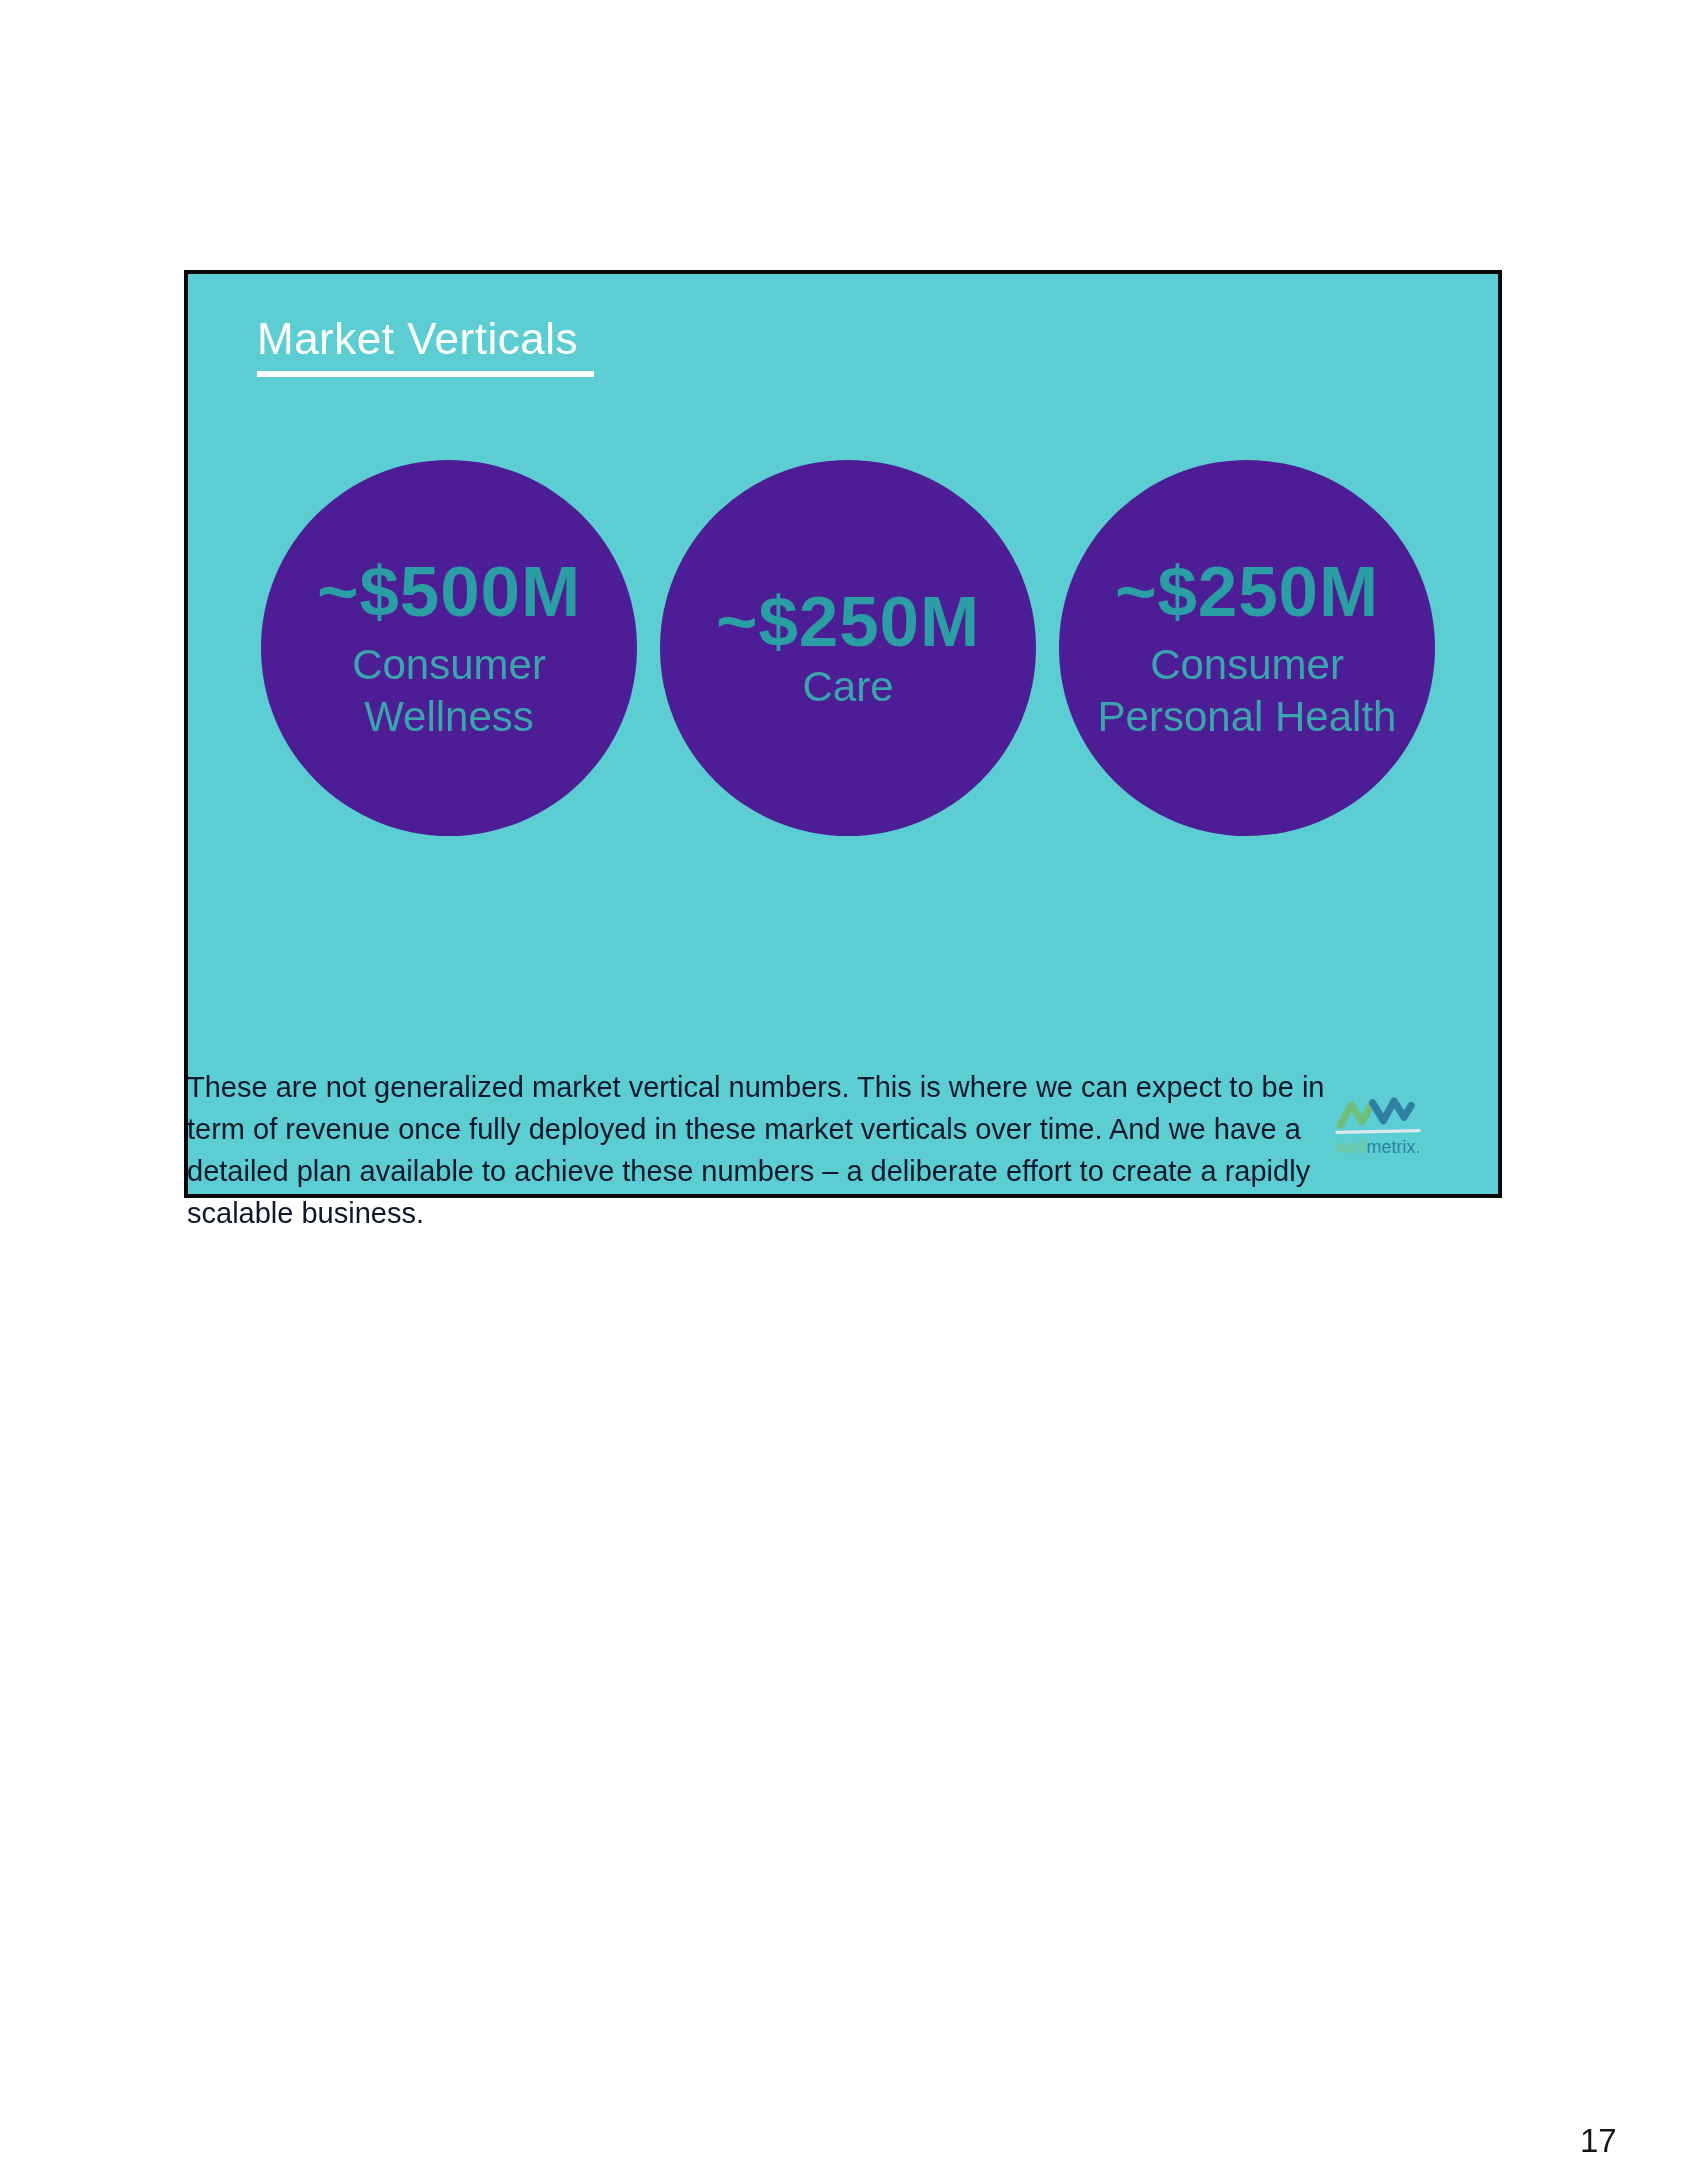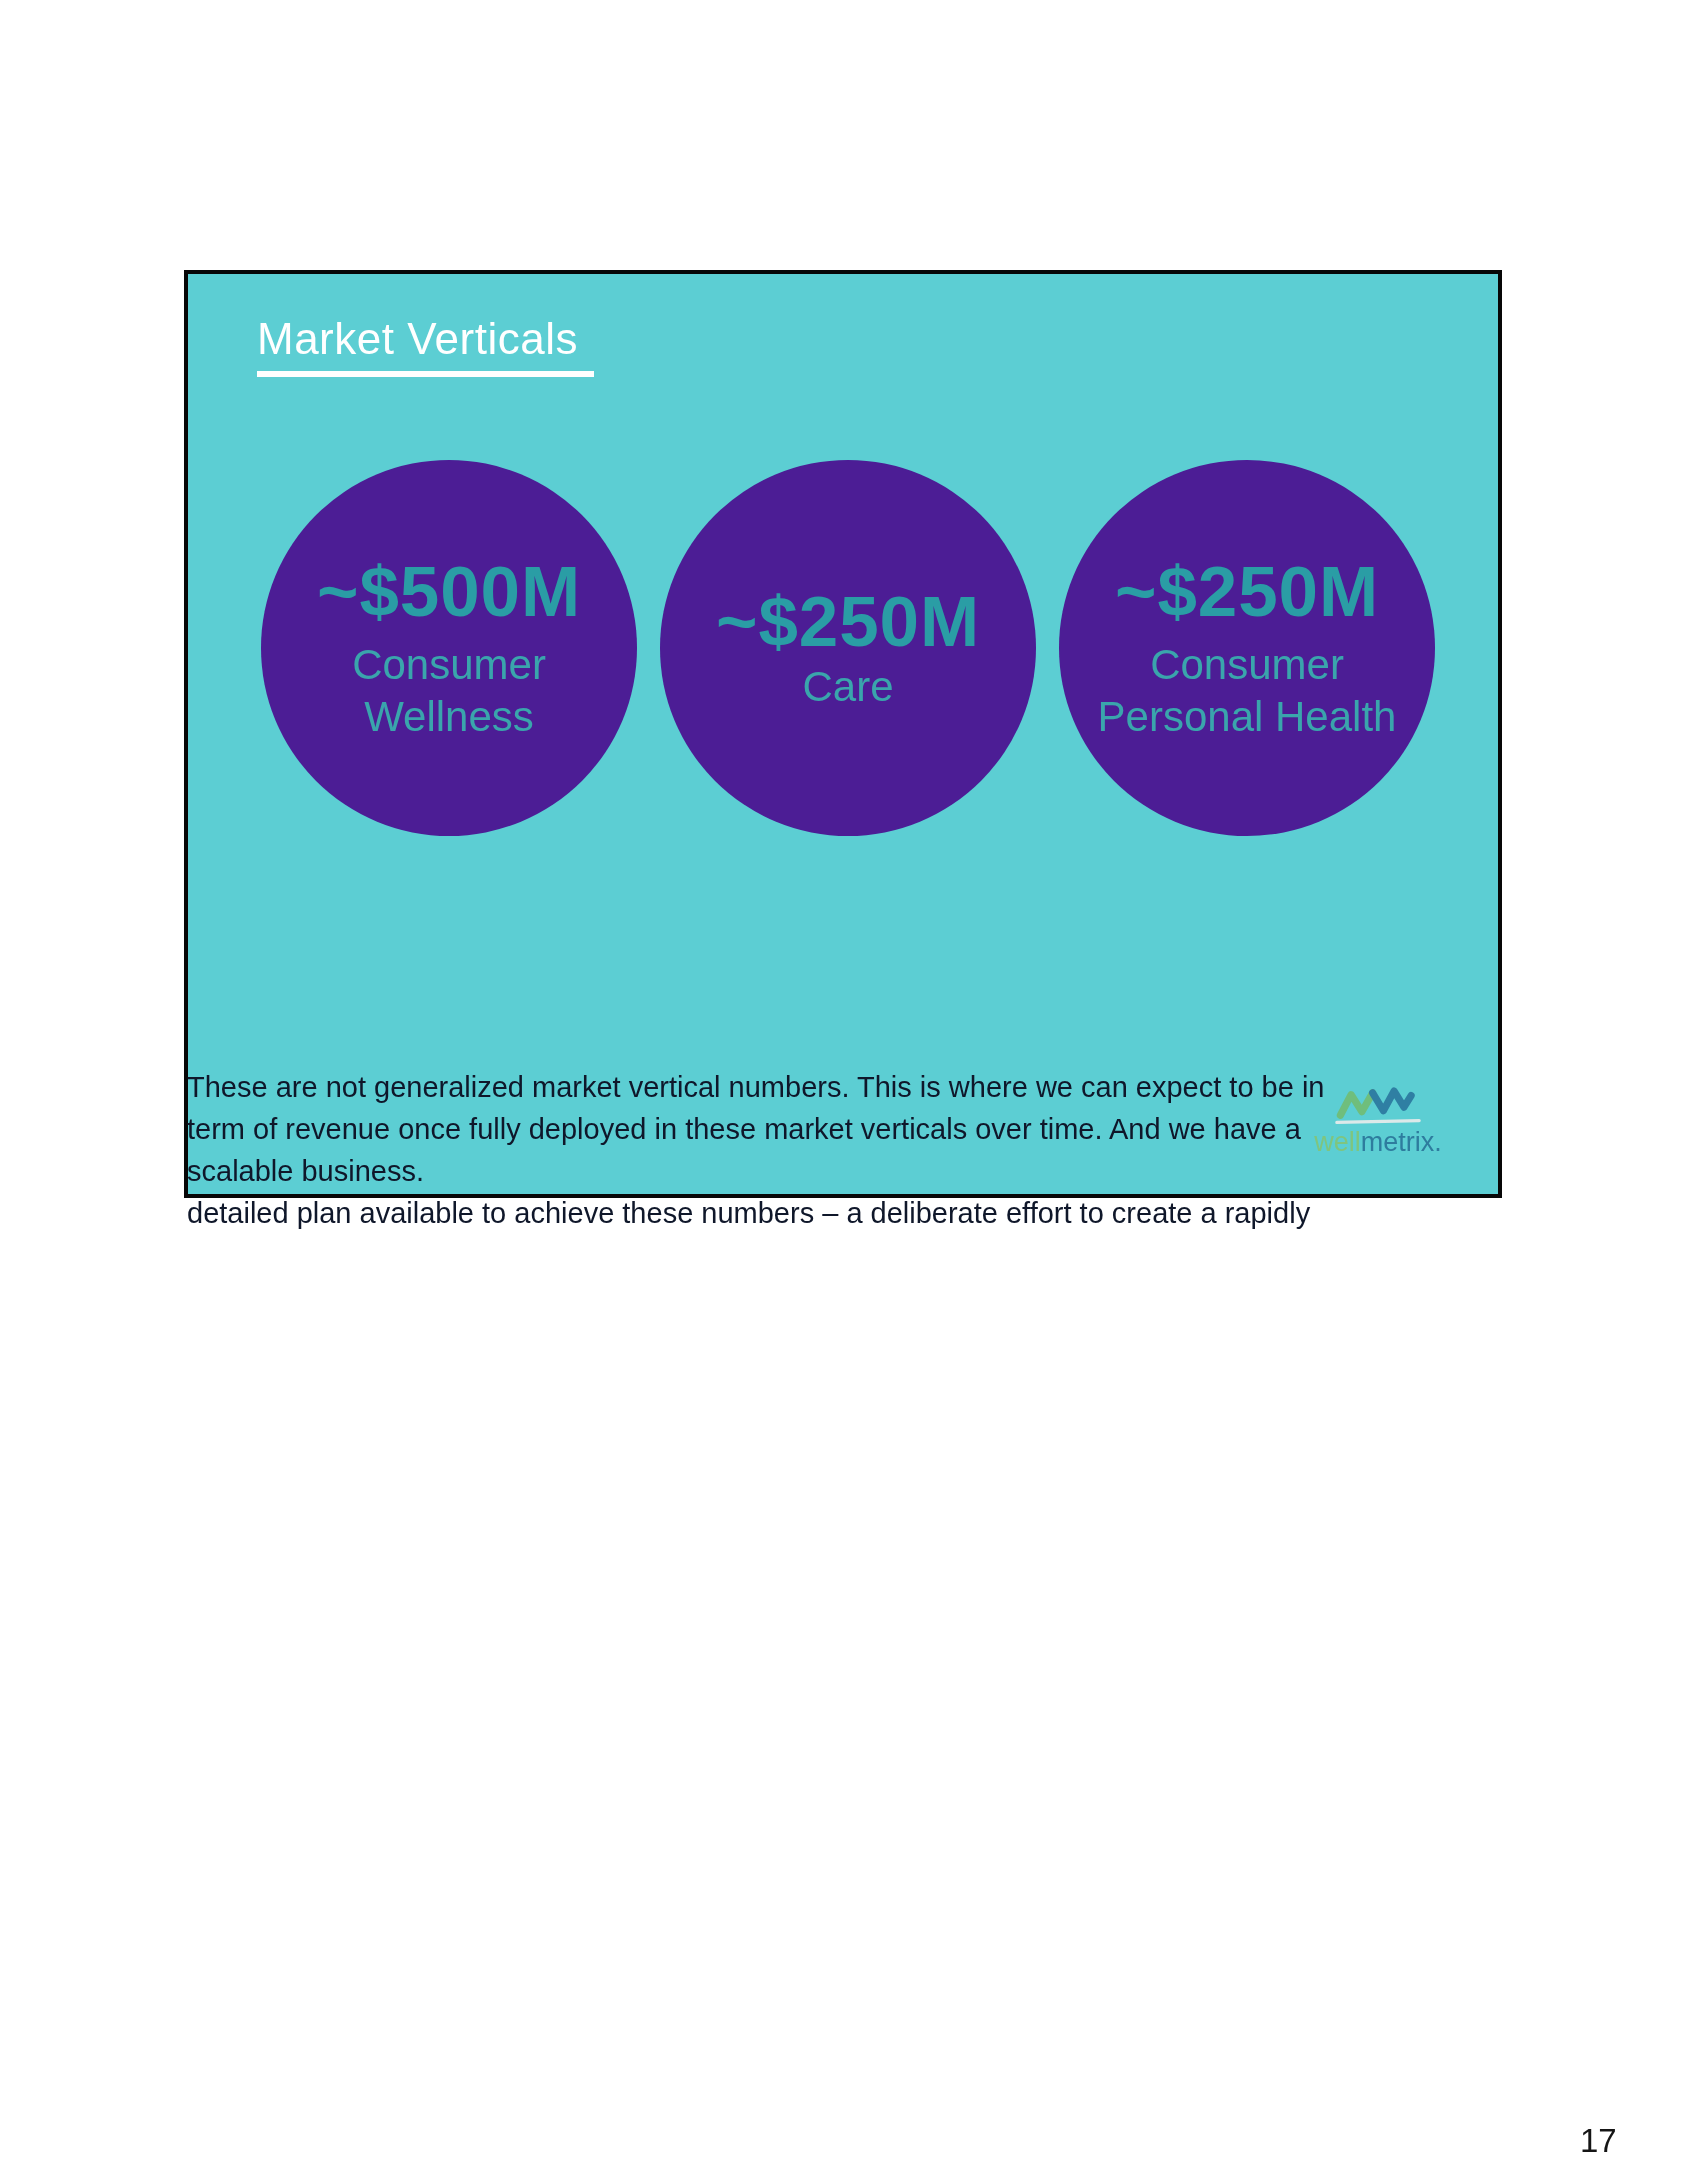--- a/index.html
+++ b/index.html
@@ -34,7 +34,7 @@
   .circle-label.first { margin-top:7.2px; }
   .logo { position:absolute; right:43px; bottom:36px; width:154px; text-align:center; }
   .logo svg { display:block; margin:0 auto; }
-  .logo-text { font-size:27px; margin-top:0.9px; white-space:nowrap; }
+  .logo-text { font-size:18px; margin-top:0.9px; white-space:nowrap; }
   .logo-green { color:#7FC57F; }
   .logo-blue { color:#2E7C9E; }
   .notes {

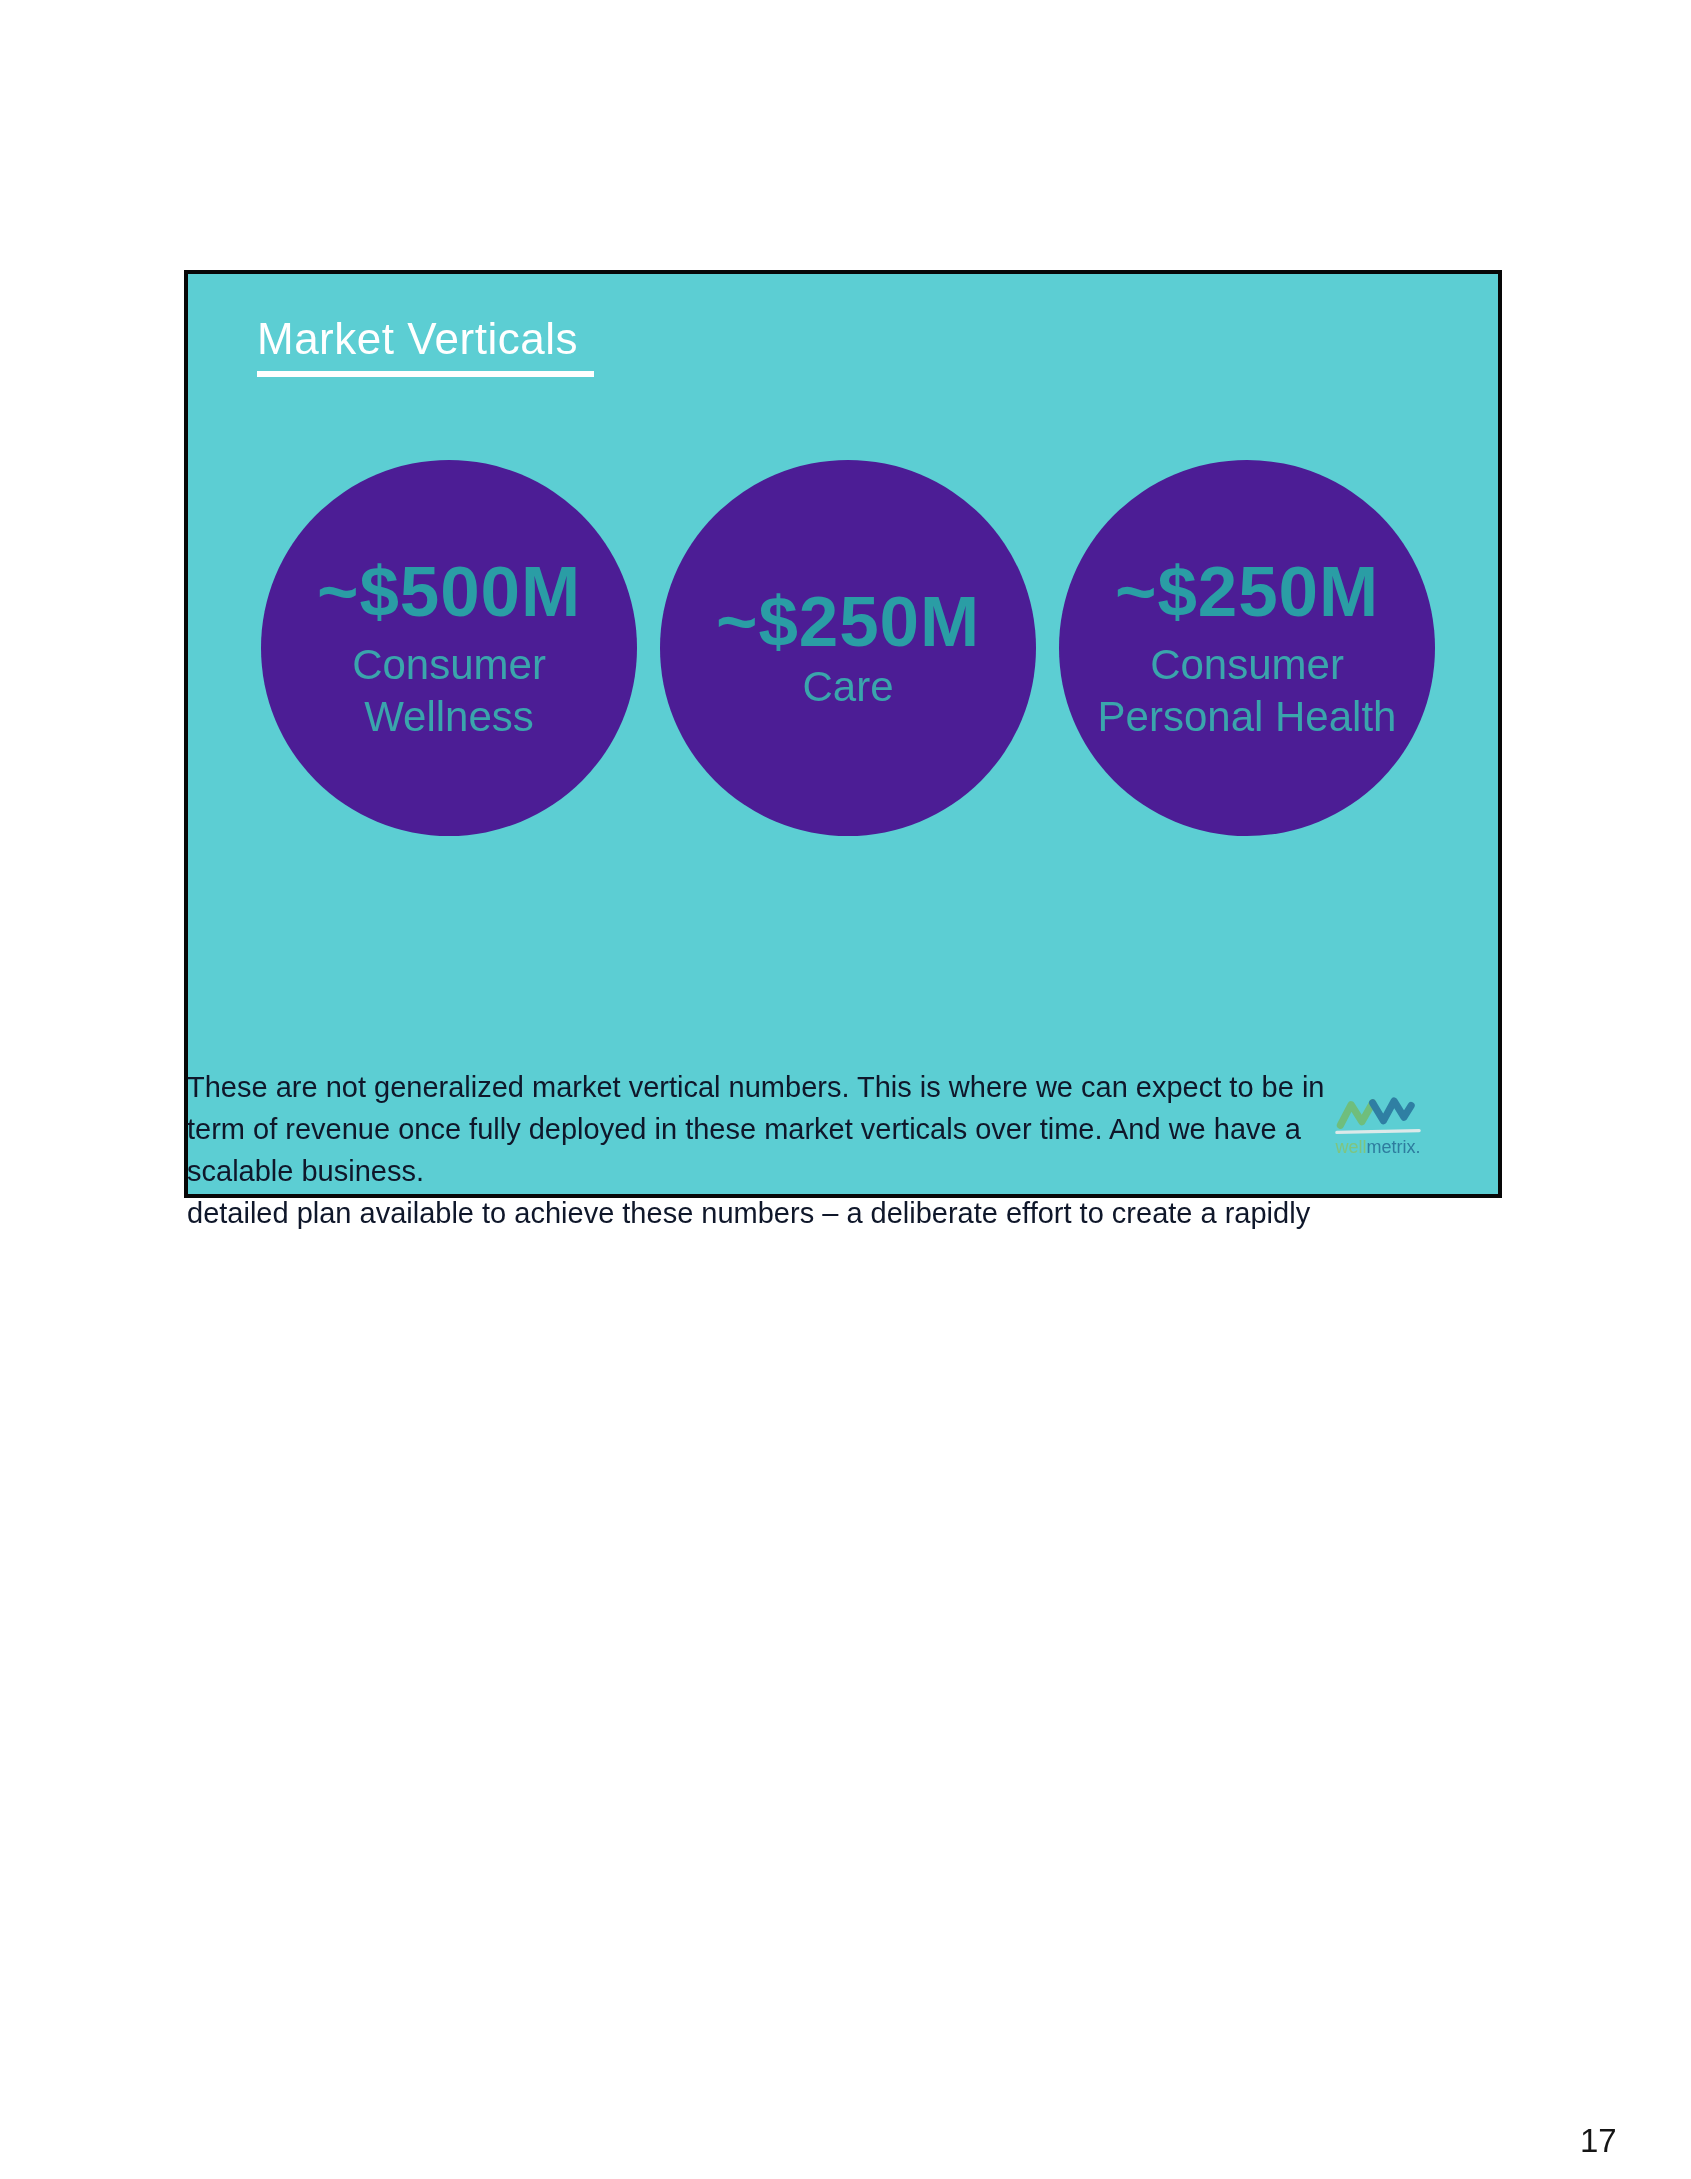--- a/index.html
+++ b/index.html
@@ -91,8 +91,8 @@
   <div class="notes">
     <div class="notes-line">These are not generalized market vertical numbers. This is where we can expect to be in</div>
     <div class="notes-line">term of revenue once fully deployed in these market verticals over time. And we have a</div>
+    <div class="notes-line">detailed plan available to achieve these numbers – a deliberate effort to create a rapidly</div>
     <div class="notes-line">scalable business.</div>
-    <div class="notes-line">detailed plan available to achieve these numbers – a deliberate effort to create a rapidly</div>
   </div>
 
   <div class="page-number">17</div>

